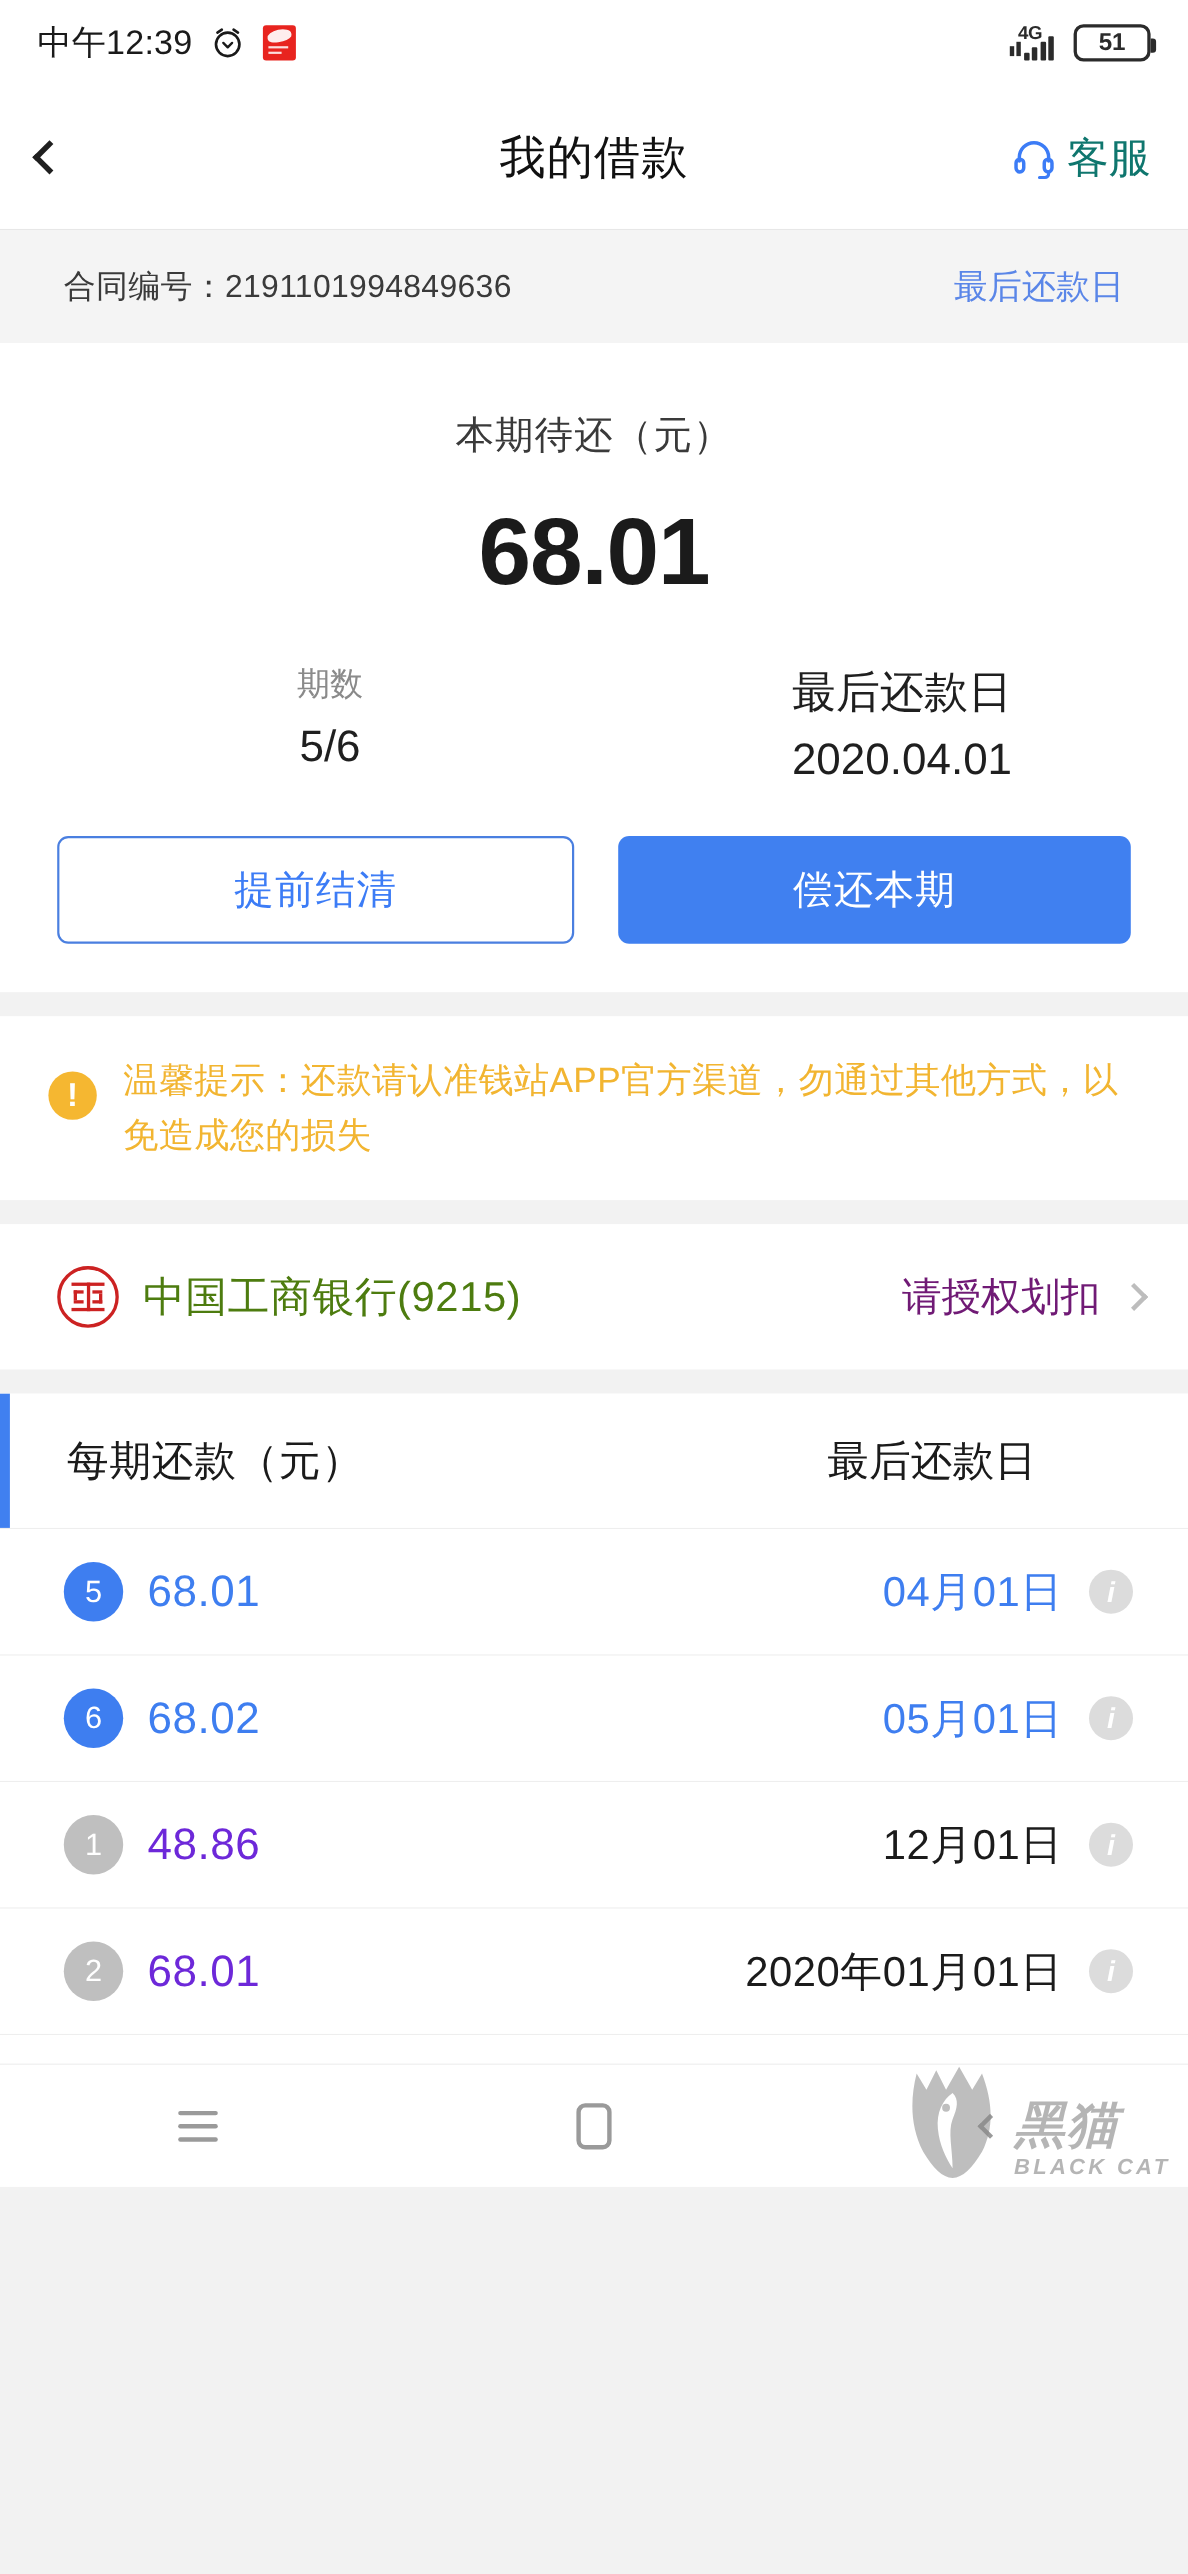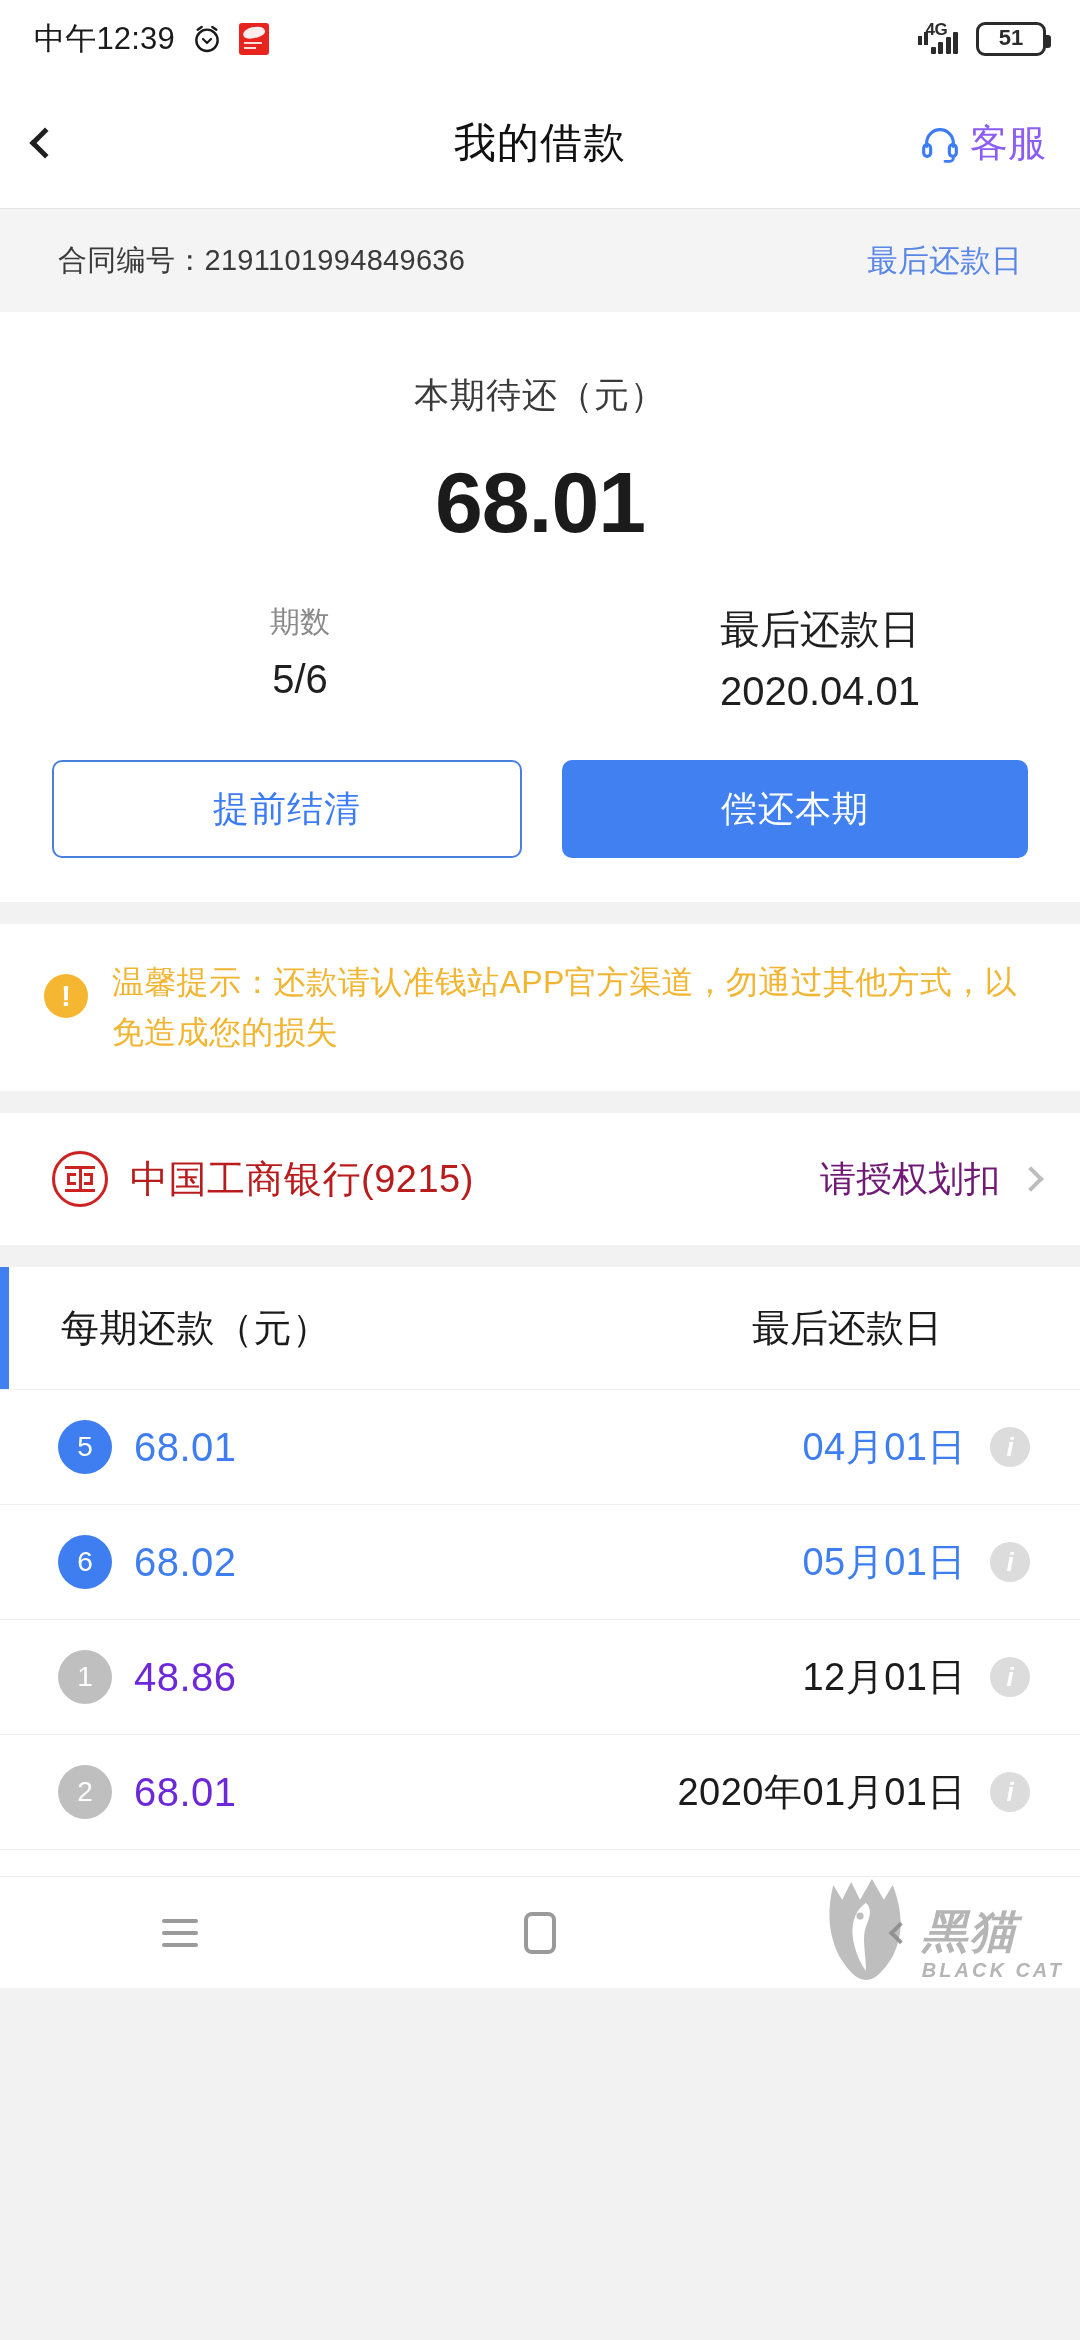--- a/index.html
+++ b/index.html
@@ -28,7 +28,7 @@
     background:#fff; border-radius:50% 50% 40% 40%; transform:rotate(-12deg); opacity:.92; }
   .app-badge .bline { position:absolute; left:5px; width:18px; height:2px; background:#fff; opacity:.85; }
   .sb-right { display:flex; align-items:center; gap:18px; }
-  .sig-wrap { position:relative; display:flex; align-items:flex-start; height:34px;text-decoration:underline; }
+  .sig-wrap { position:relative; display:flex; align-items:center; height:34px;text-decoration:underline; }
   .sig-4g { position:absolute; top:-2px; left:8px; font-size:17px; color:#2b2b2b; font-weight:600; letter-spacing:-.5px;}
   .bars { display:flex; align-items:flex-end; gap:2.5px; height:22px; margin-top:10px;}
   .bars i { display:block; width:5px; background:#2b2b2b; border-radius:1px; }

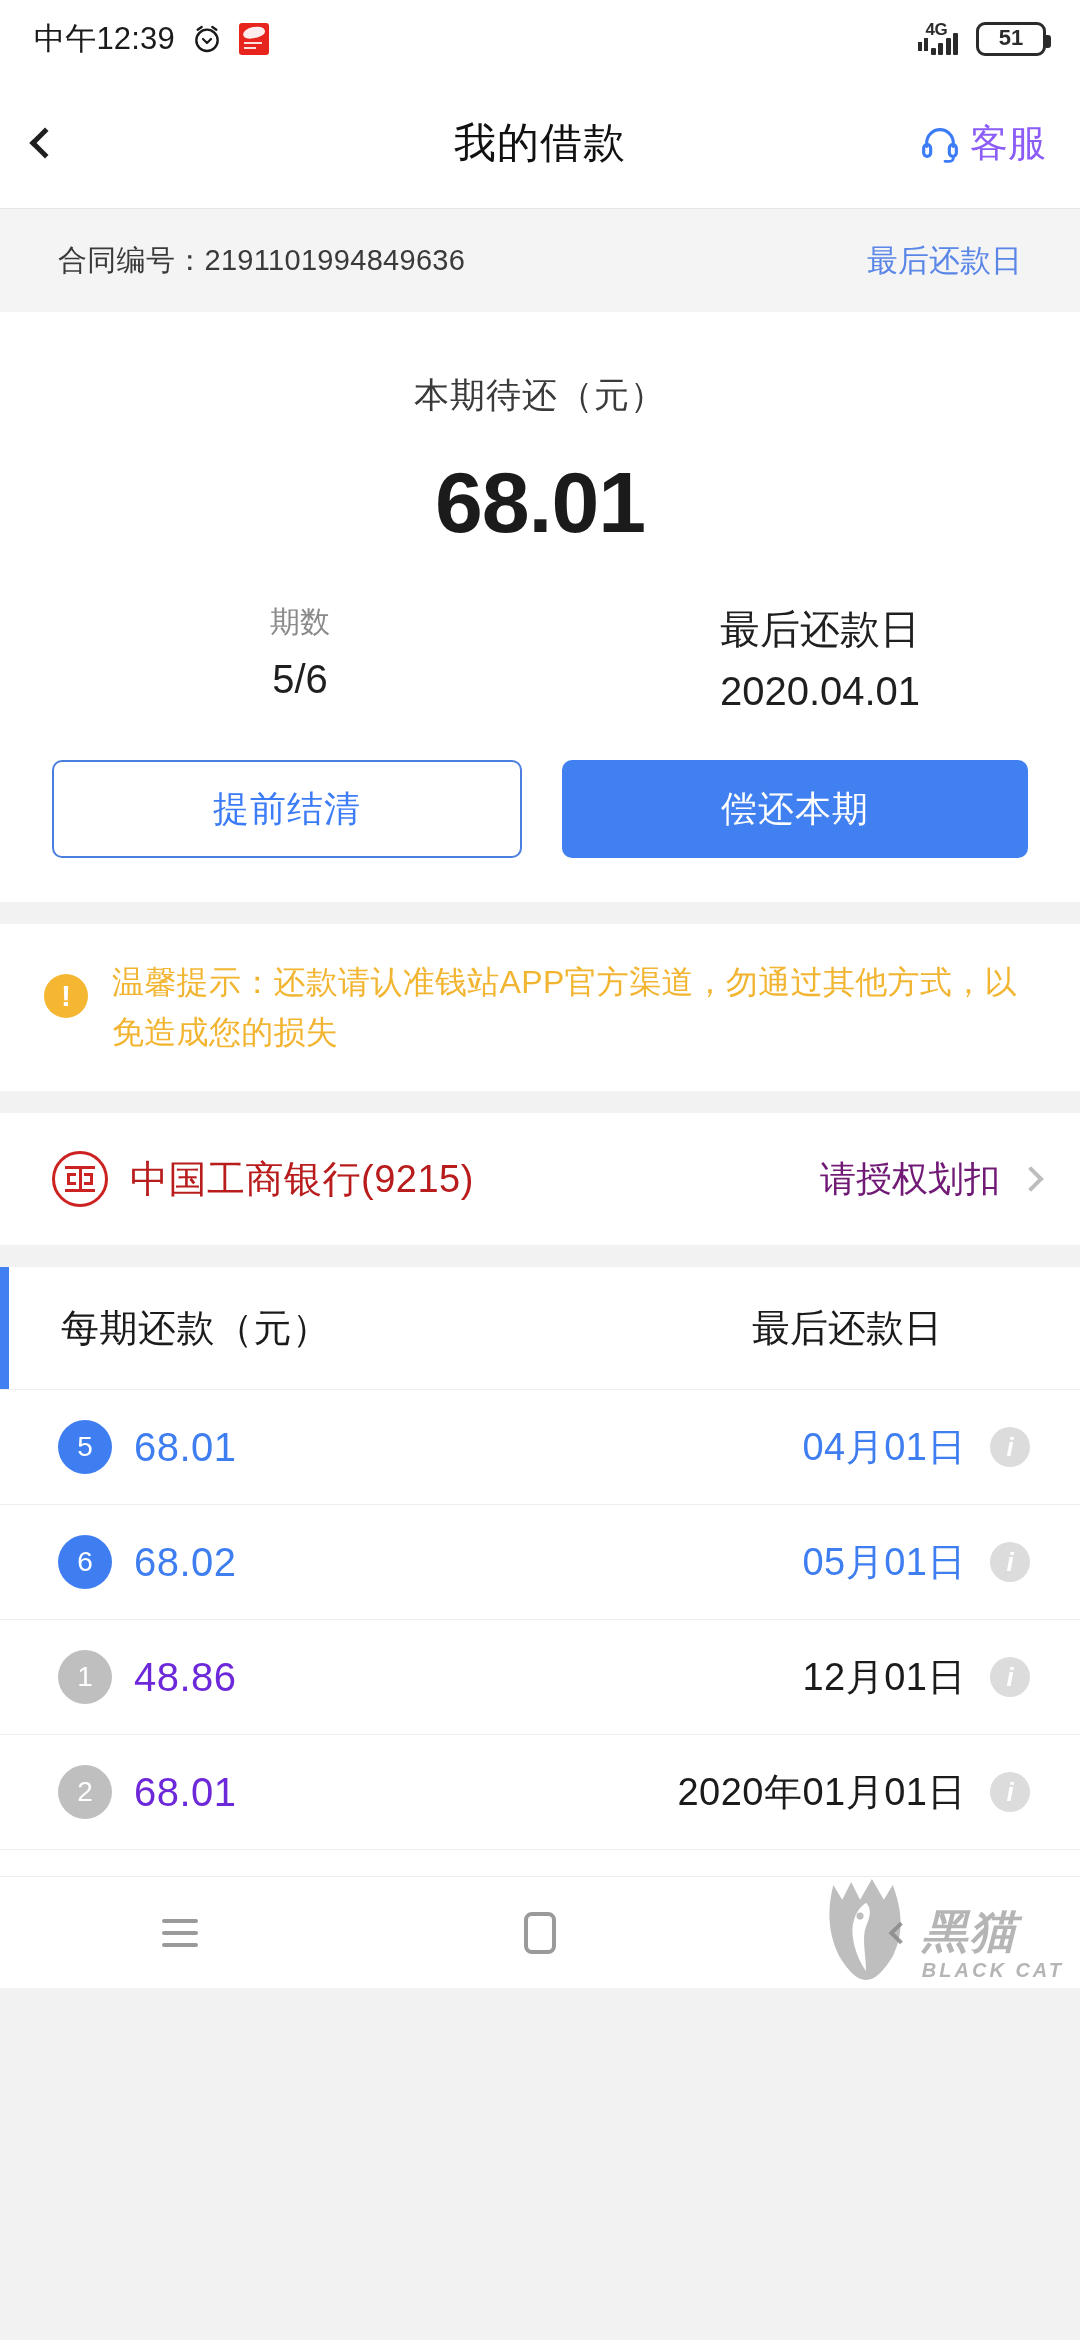--- a/index.html
+++ b/index.html
@@ -55,7 +55,7 @@
     font-weight:400; letter-spacing:1px; pointer-events:none;
   }
   .service {
-    margin-left:auto; display:flex; align-items:center; gap:10px; color:#8b5cf6;
+    margin-left:auto; display:flex; align-items:center; gap:10px; color:#0f766e;
     font-size:38px; z-index:2; cursor:pointer;
   }
   .headset { width:40px; height:40px; display:block; }

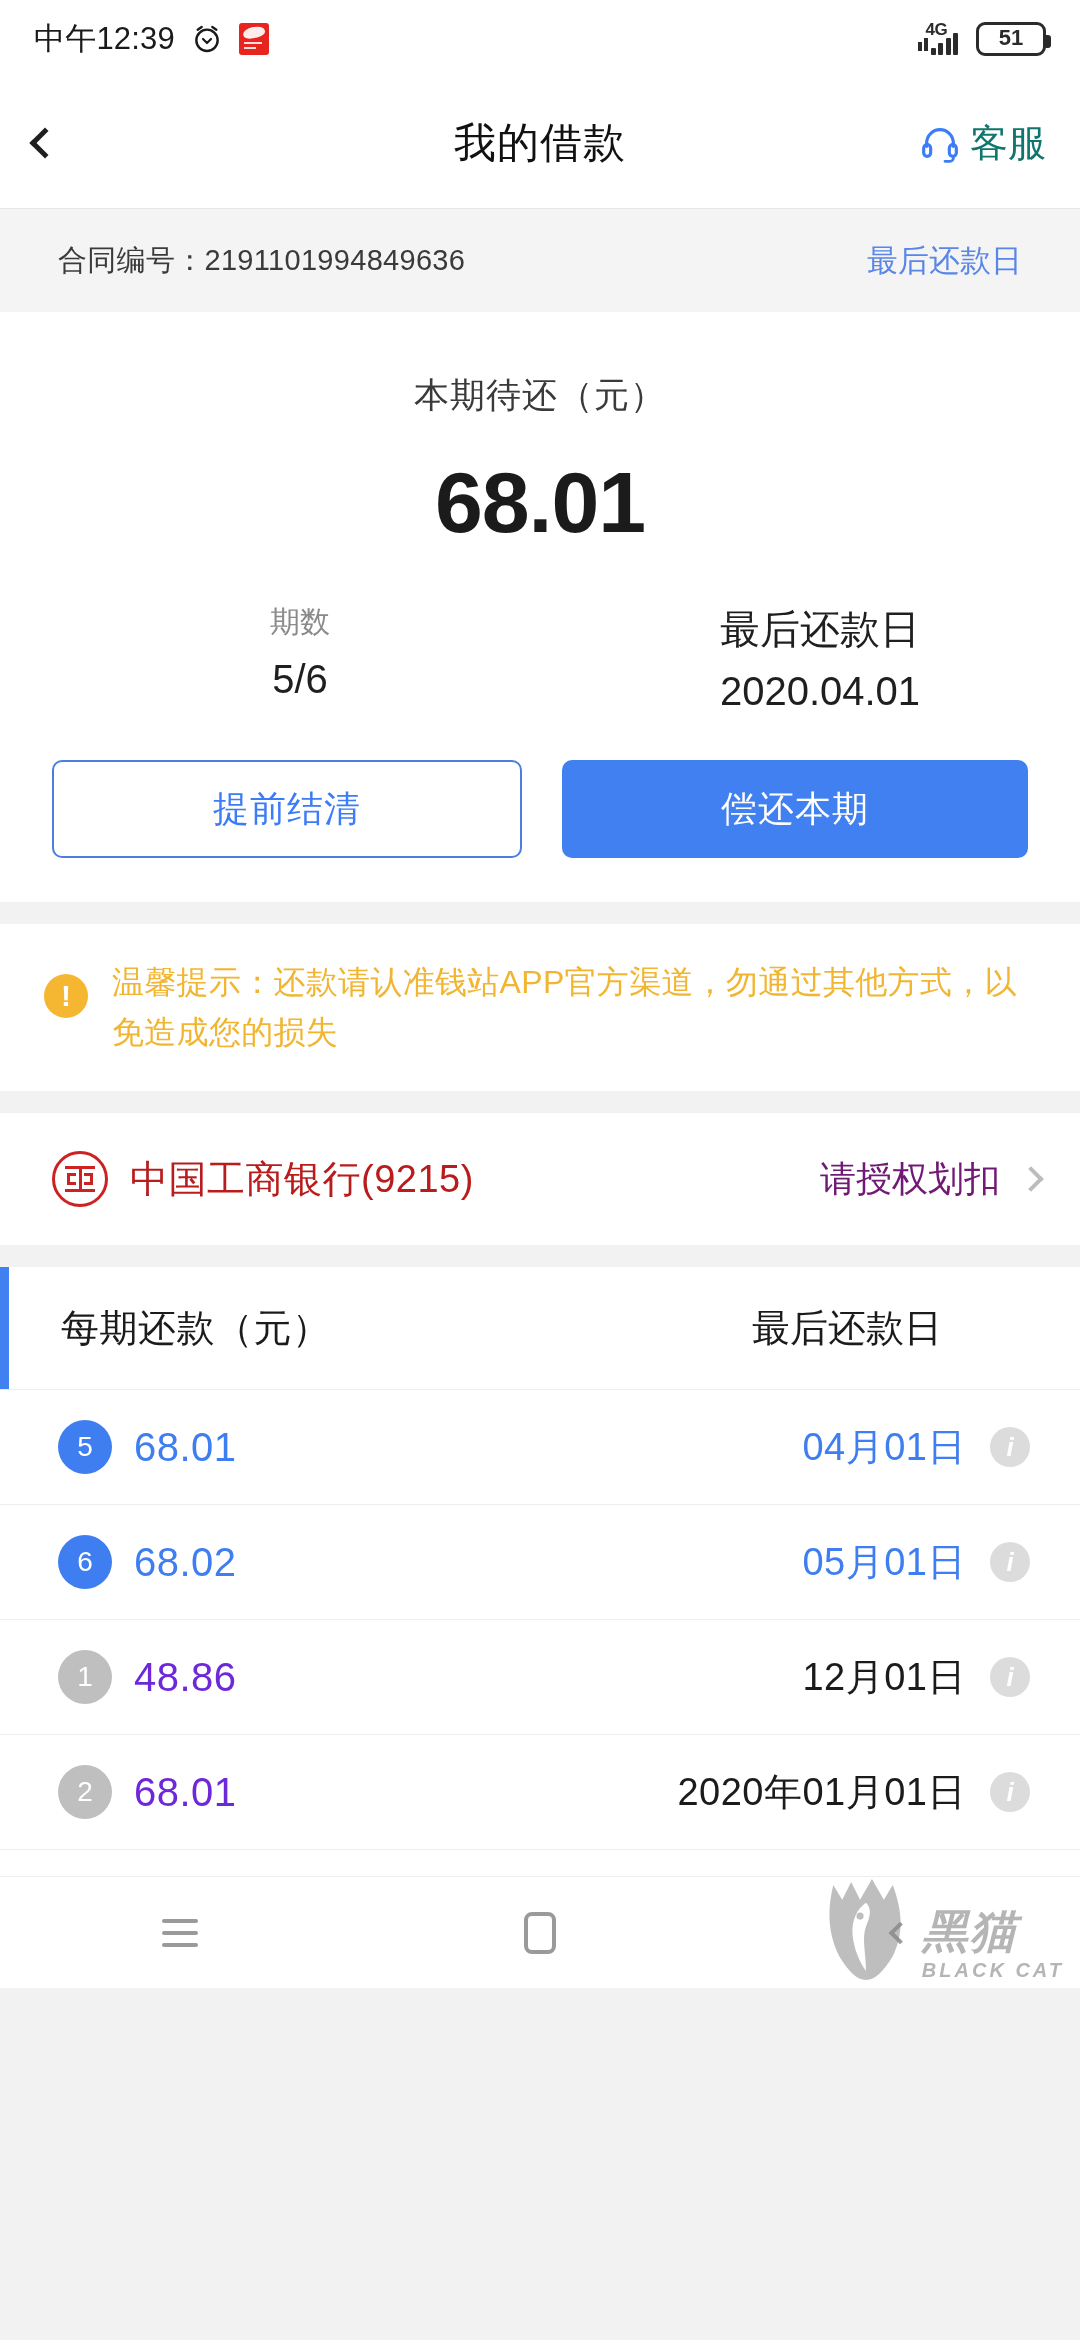--- a/index.html
+++ b/index.html
@@ -105,7 +105,7 @@
   }
   .icbc-mark { width:30px; height:26px; position:relative; }
   .icbc-mark i { position:absolute; background:#c22; }
-  .bank-name { font-size:38px; color:#b91c1c; margin-left:22px; letter-spacing:.5px;}
+  .bank-name { font-size:38px; color:#4d7c0f; margin-left:22px; letter-spacing:.5px;}
   .bank-action { margin-left:auto; font-size:36px; color:#701a75; }
   .chev-right { width:18px; height:18px; border-top:4px solid #bdbdbd; border-right:4px solid #bdbdbd;
     transform:rotate(45deg); margin-left:22px; }

